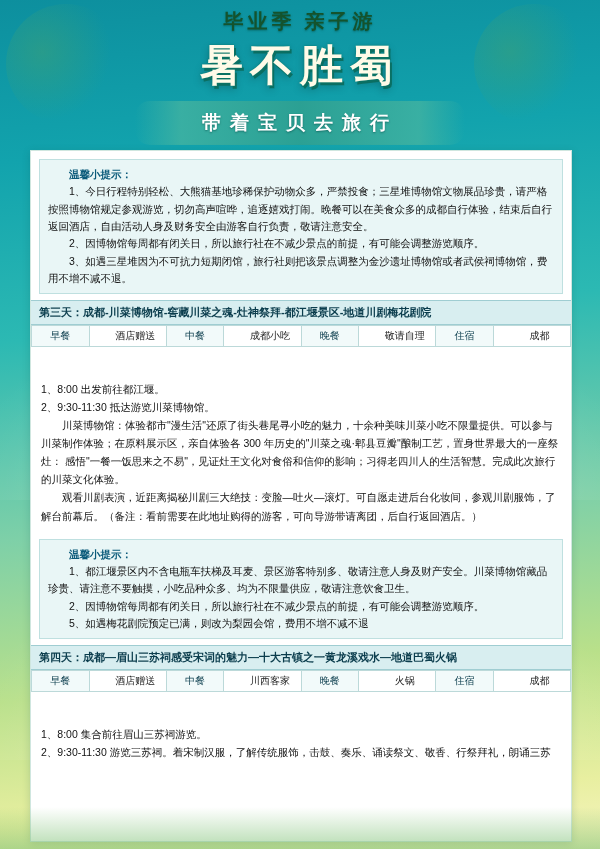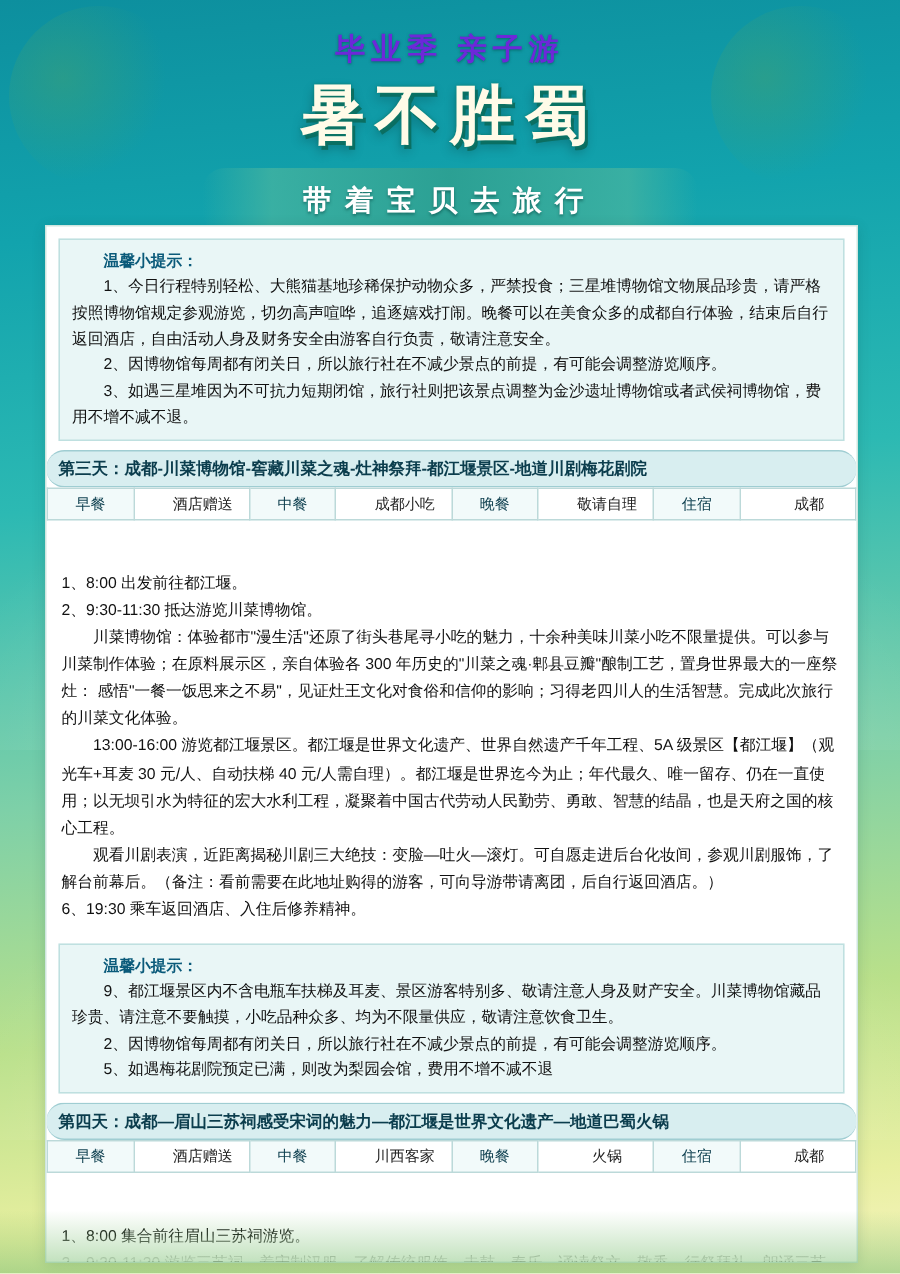--- a/index.html
+++ b/index.html
@@ -24,9 +24,9 @@
   }
   .hdr .leaf-l{left:6px;} .hdr .leaf-r{right:6px;}
   .hdr-sub1{
-    display:inline-block;margin-top:19px;
+    display:inline-block;margin-top:8px;
     font-family:"Liberation Serif", serif;
-    font-size:20px;font-weight:bold;color:#6d28d9;letter-spacing:4px;
+    font-size:20px;font-weight:bold;color:#14532d;letter-spacing:4px;
     text-shadow:0 1px 2px rgba(0,70,60,.55);
   }
   .hdr-title{

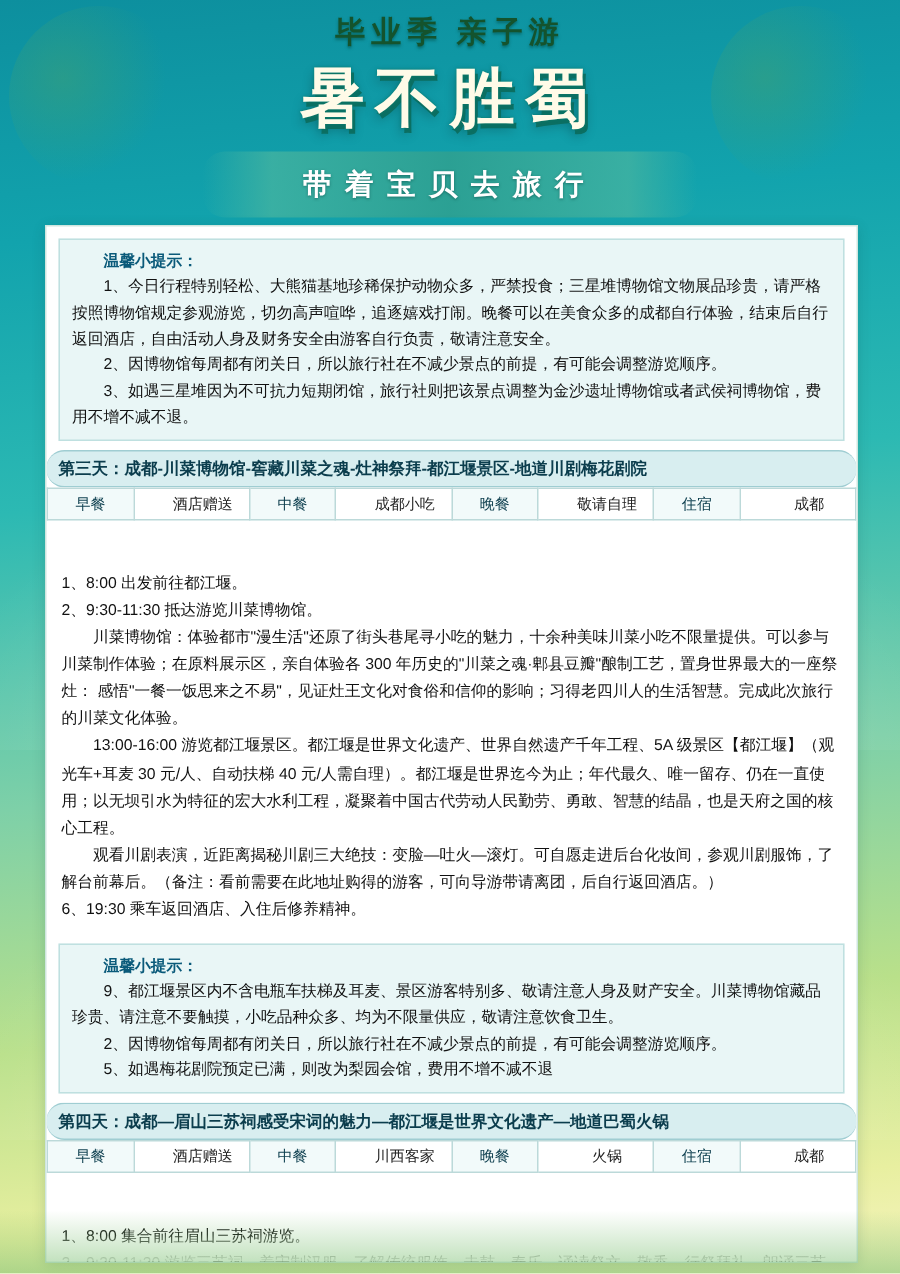--- a/index.html
+++ b/index.html
@@ -59,7 +59,7 @@
   .tipbox p{margin:0;text-indent:2em;}
   .day-bar{
     background:#d8eef0;border-top:1px solid #9fcdd2;border-bottom:1px solid #9fcdd2;
-    padding:4px 8px;font-size:11px;font-weight:bold;color:#0b3d4d;border-radius:12px;
+    padding:4px 8px;font-size:11px;font-weight:bold;color:#0b3d4d;
   }
   table.meal{
     width:100%;border-collapse:collapse;font-size:10px;color:#222;

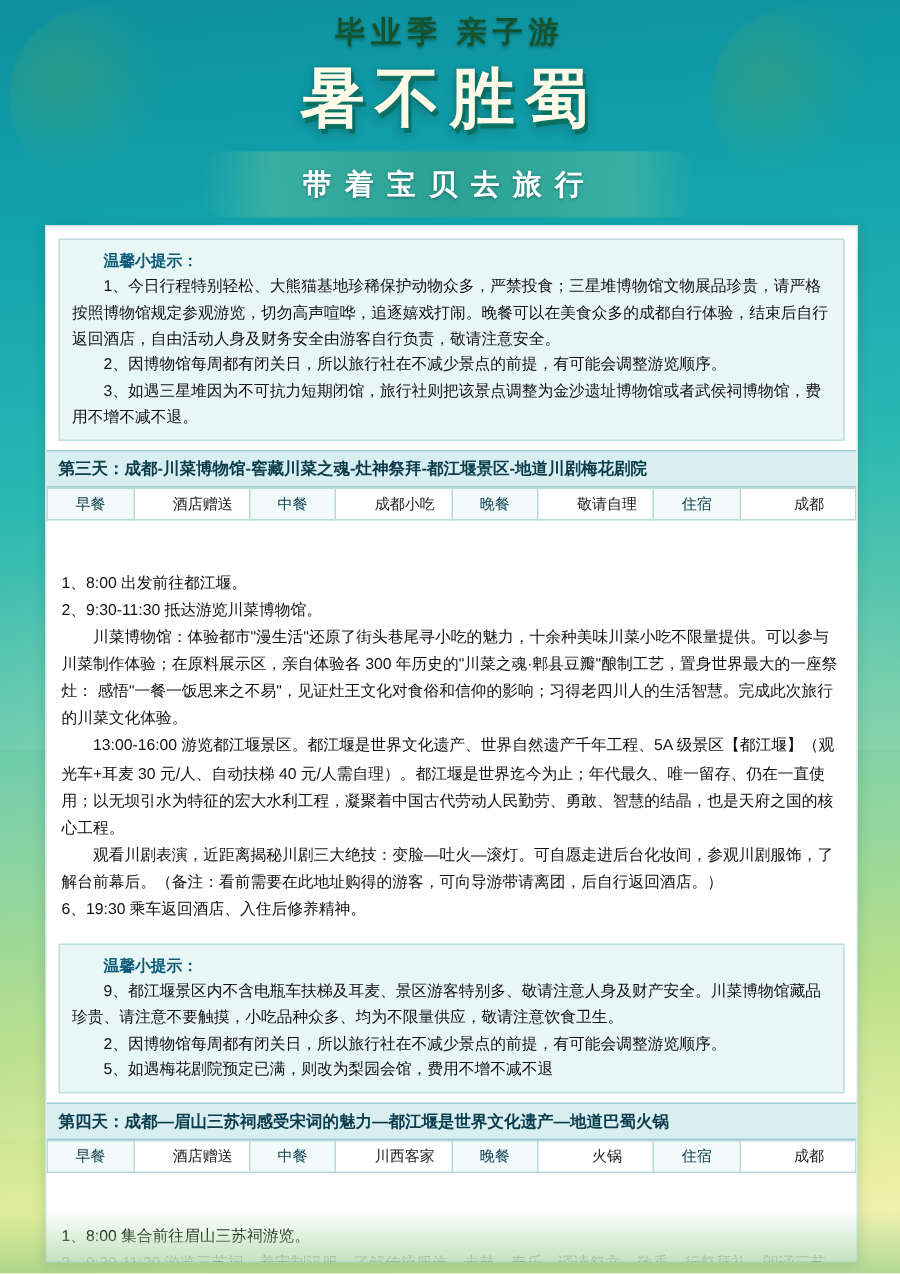--- a/index.html
+++ b/index.html
@@ -131,7 +131,6 @@
     <p>1、8:00 出发前往都江堰。</p>
     <p>2、9:30-11:30 抵达游览川菜博物馆。</p>
     <p class="ind">川菜博物馆：体验都市"漫生活"还原了街头巷尾寻小吃的魅力，十余种美味川菜小吃不限量提供。可以参与川菜制作体验；在原料展示区，亲自体验各 300 年历史的"川菜之魂·郫县豆瓣"酿制工艺，置身世界最大的一座祭灶： 感悟"一餐一饭思来之不易"，见证灶王文化对食俗和信仰的影响；习得老四川人的生活智慧。完成此次旅行的川菜文化体验。</p>
-    <p class="ind">13:00-16:00 游览都江堰景区。都江堰是世界文化遗产、世界自然遗产千年工程、5A 级景区【都江堰】（观光车+耳麦 30 元/人、自动扶梯 40 元/人需自理）。都江堰是世界迄今为止；年代最久、唯一留存、仍在一直使用；以无坝引水为特征的宏大水利工程，凝聚着中国古代劳动人民勤劳、勇敢、智慧的结晶，也是天府之国的核心工程。</p>
     <p class="ind">观看川剧表演，近距离揭秘川剧三大绝技：变脸—吐火—滚灯。可自愿走进后台化妆间，参观川剧服饰，了解台前幕后。（备注：看前需要在此地址购得的游客，可向导游带请离团，后自行返回酒店。）</p>
     <p>6、19:30 乘车返回酒店、入住后修养精神。</p>
   </div>

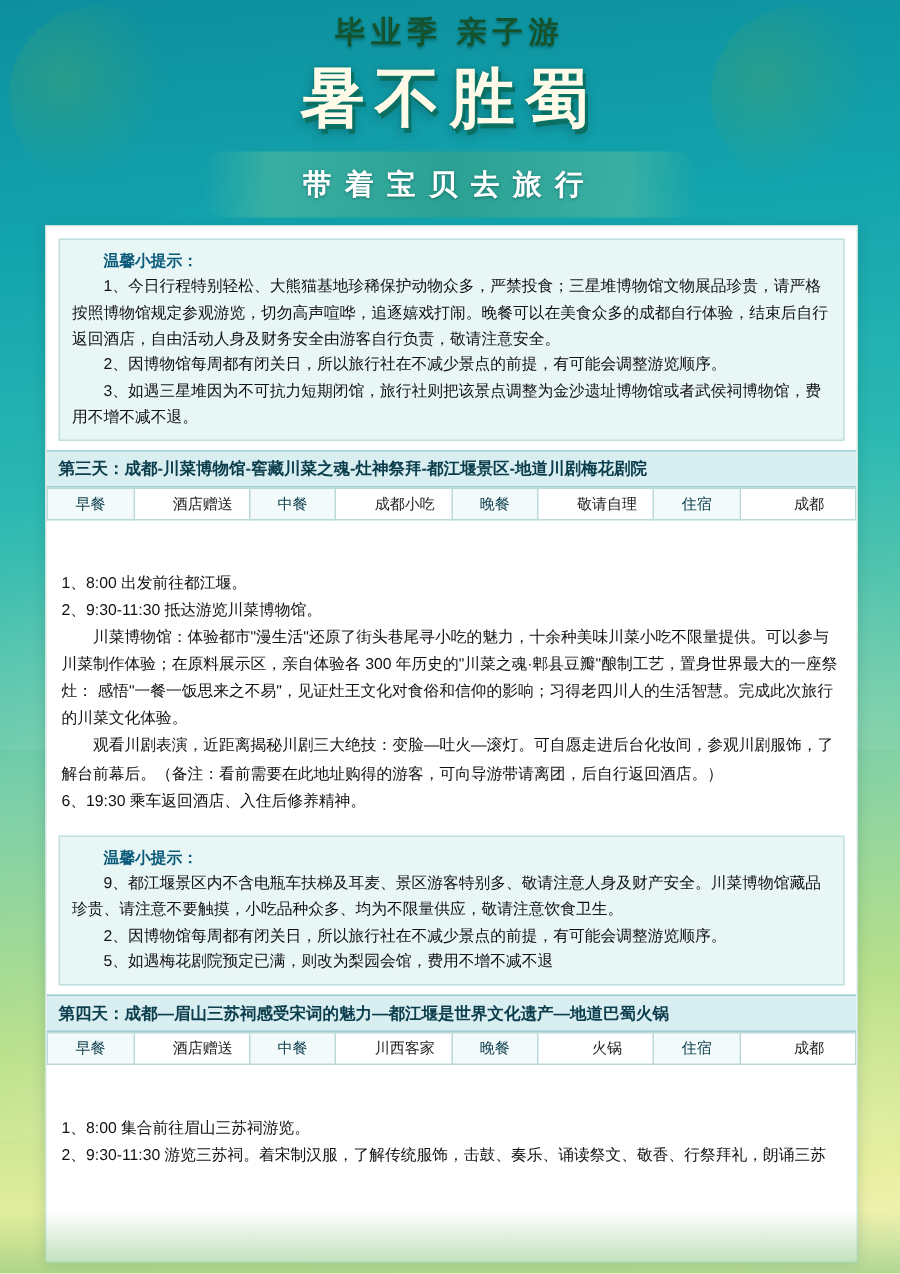--- a/index.html
+++ b/index.html
@@ -132,7 +132,6 @@
     <p>2、9:30-11:30 抵达游览川菜博物馆。</p>
     <p class="ind">川菜博物馆：体验都市"漫生活"还原了街头巷尾寻小吃的魅力，十余种美味川菜小吃不限量提供。可以参与川菜制作体验；在原料展示区，亲自体验各 300 年历史的"川菜之魂·郫县豆瓣"酿制工艺，置身世界最大的一座祭灶： 感悟"一餐一饭思来之不易"，见证灶王文化对食俗和信仰的影响；习得老四川人的生活智慧。完成此次旅行的川菜文化体验。</p>
     <p class="ind">观看川剧表演，近距离揭秘川剧三大绝技：变脸—吐火—滚灯。可自愿走进后台化妆间，参观川剧服饰，了解台前幕后。（备注：看前需要在此地址购得的游客，可向导游带请离团，后自行返回酒店。）</p>
-    <p>6、19:30 乘车返回酒店、入住后修养精神。</p>
   </div>
 
   <div class="tipbox">

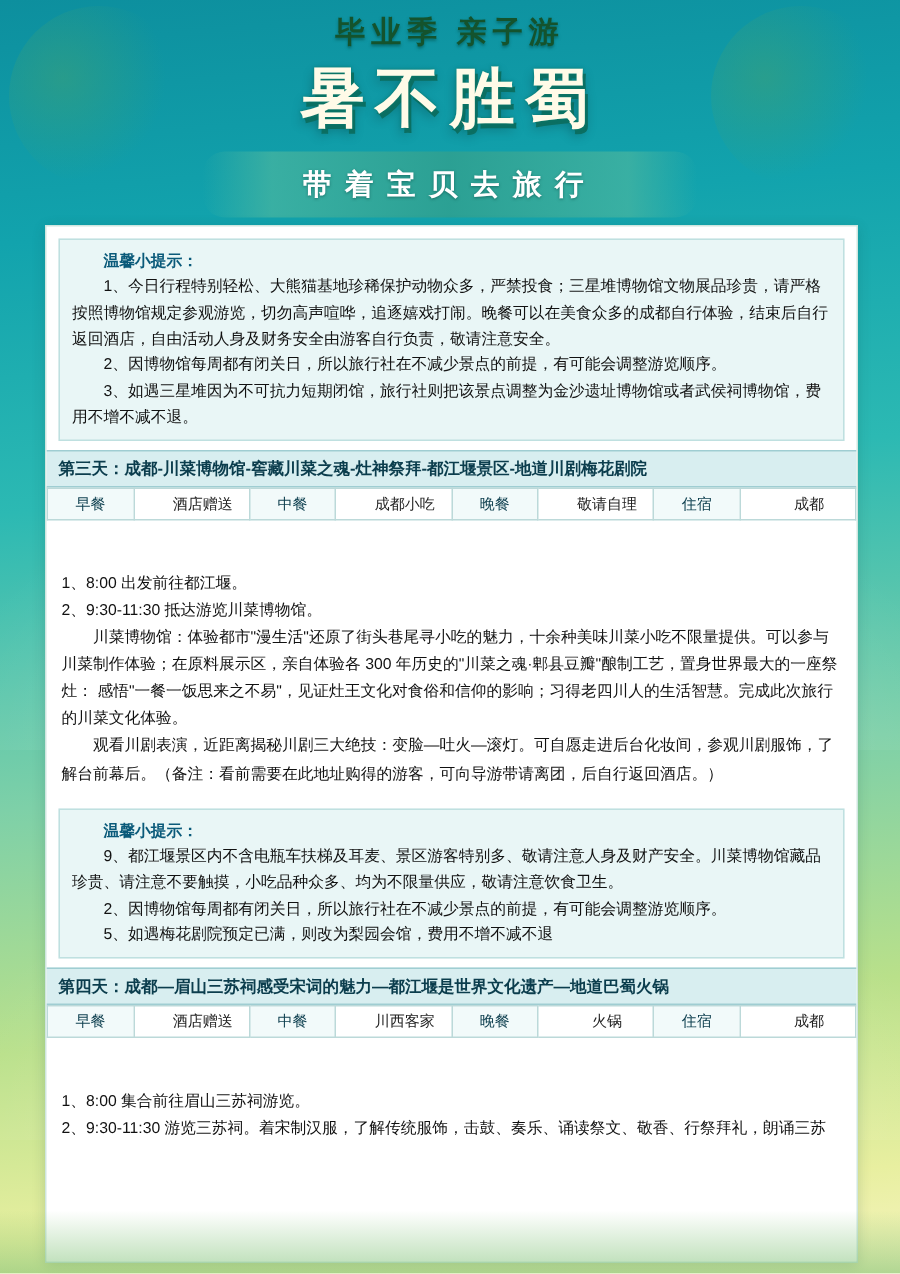--- a/index.html
+++ b/index.html
@@ -136,7 +136,7 @@
 
   <div class="tipbox">
     <p class="tip-title">温馨小提示：</p>
-    <p class="ind">9、都江堰景区内不含电瓶车扶梯及耳麦、景区游客特别多、敬请注意人身及财产安全。川菜博物馆藏品珍贵、请注意不要触摸，小吃品种众多、均为不限量供应，敬请注意饮食卫生。</p>
+    <p class="ind">1、都江堰景区内不含电瓶车扶梯及耳麦、景区游客特别多、敬请注意人身及财产安全。川菜博物馆藏品珍贵、请注意不要触摸，小吃品种众多、均为不限量供应，敬请注意饮食卫生。</p>
     <p class="ind">2、因博物馆每周都有闭关日，所以旅行社在不减少景点的前提，有可能会调整游览顺序。</p>
     <p class="ind">5、如遇梅花剧院预定已满，则改为梨园会馆，费用不增不减不退</p>
   </div>

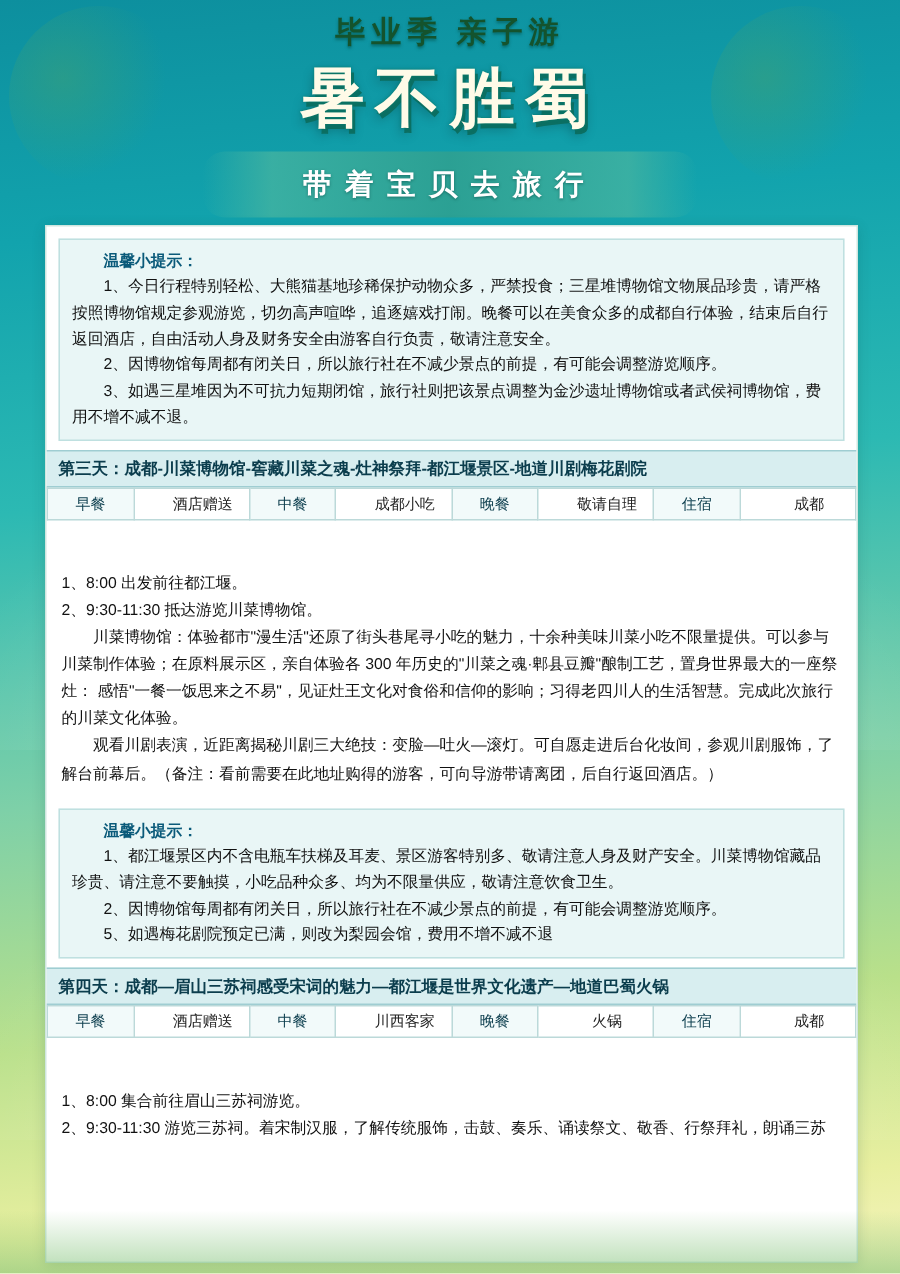--- a/index.html
+++ b/index.html
@@ -141,7 +141,7 @@
     <p class="ind">5、如遇梅花剧院预定已满，则改为梨园会馆，费用不增不减不退</p>
   </div>
 
-  <div class="day-bar">第四天：成都—眉山三苏祠感受宋词的魅力—都江堰是世界文化遗产—地道巴蜀火锅</div>
+  <div class="day-bar">第四天：成都—眉山三苏祠感受宋词的魅力—十大古镇之一黄龙溪戏水—地道巴蜀火锅</div>
   <table class="meal">
     <tbody>
         <tr>

